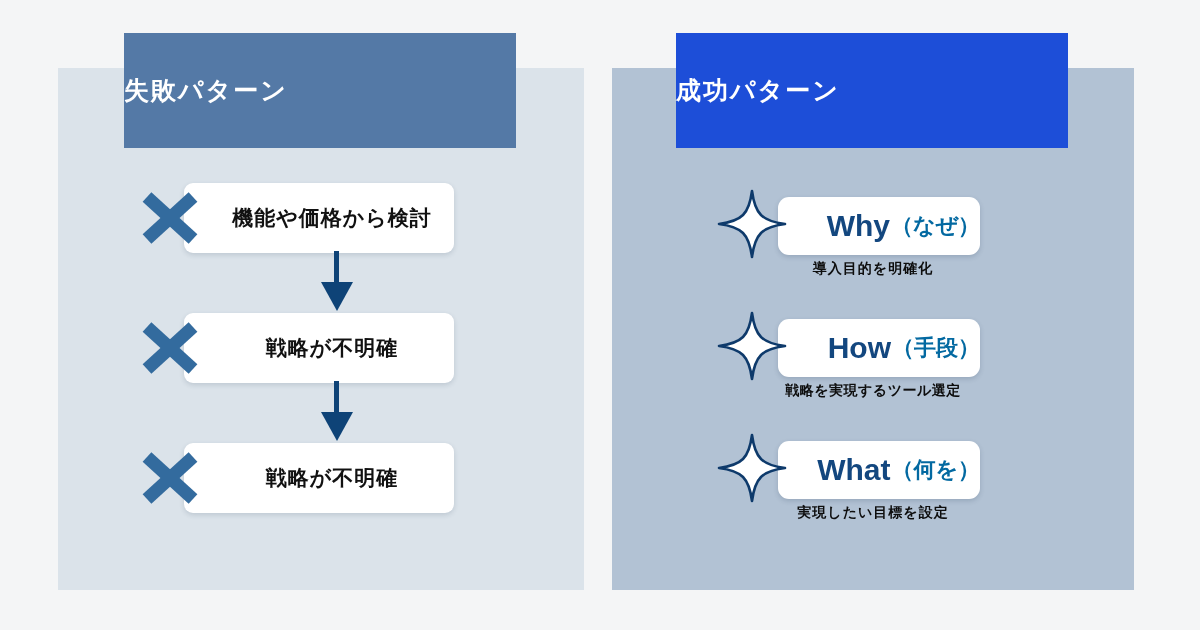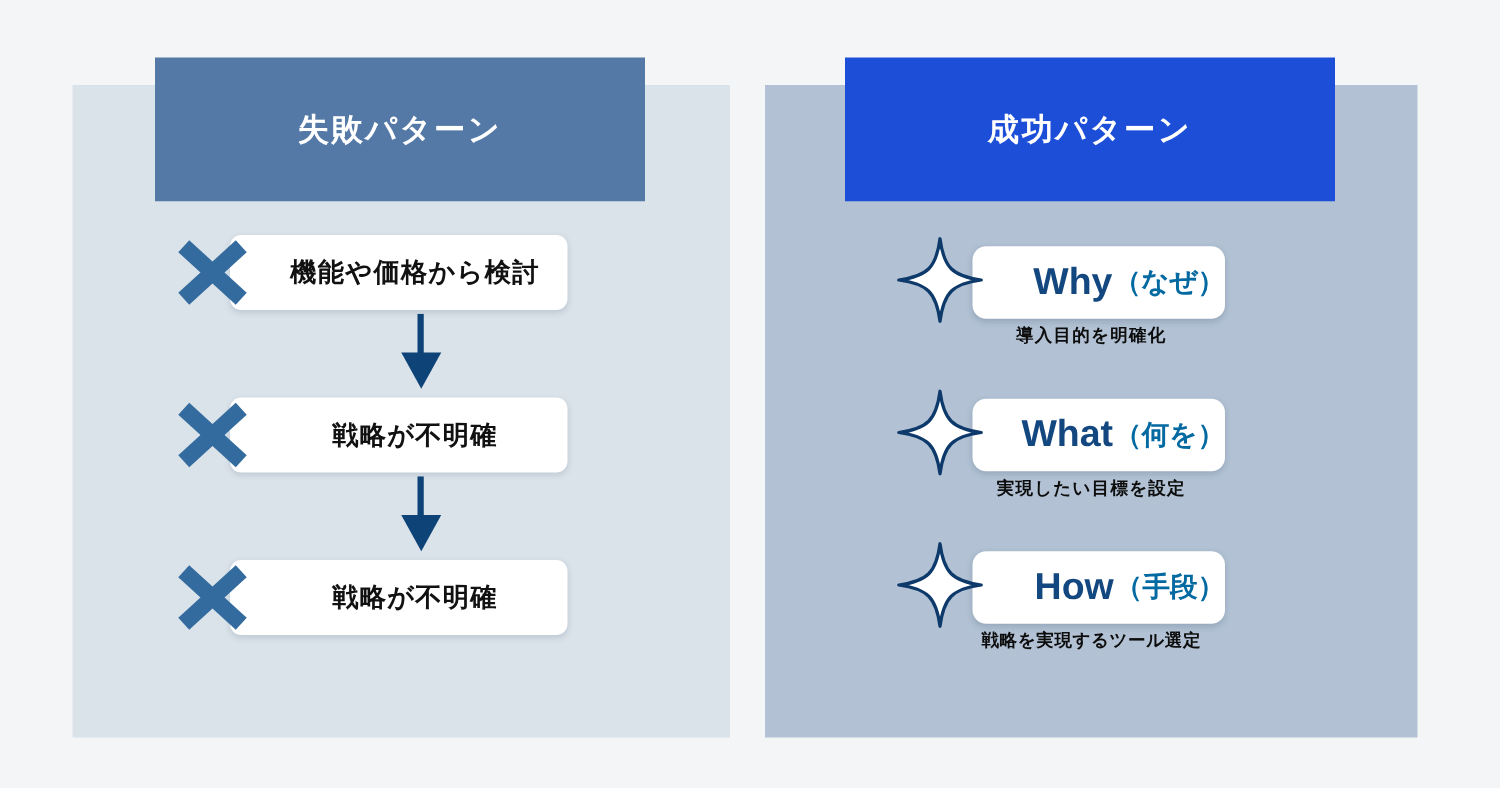--- a/index.html
+++ b/index.html
@@ -45,12 +45,10 @@
     position: absolute;
     display: flex;
     align-items: center;
-    justify-content: center;
     color: #ffffff;
     font-size: 25px;
     font-weight: 700;
     letter-spacing: 2px;
-    margin-top: 13px;
   }
   .banner-fail {
     left: 124px;

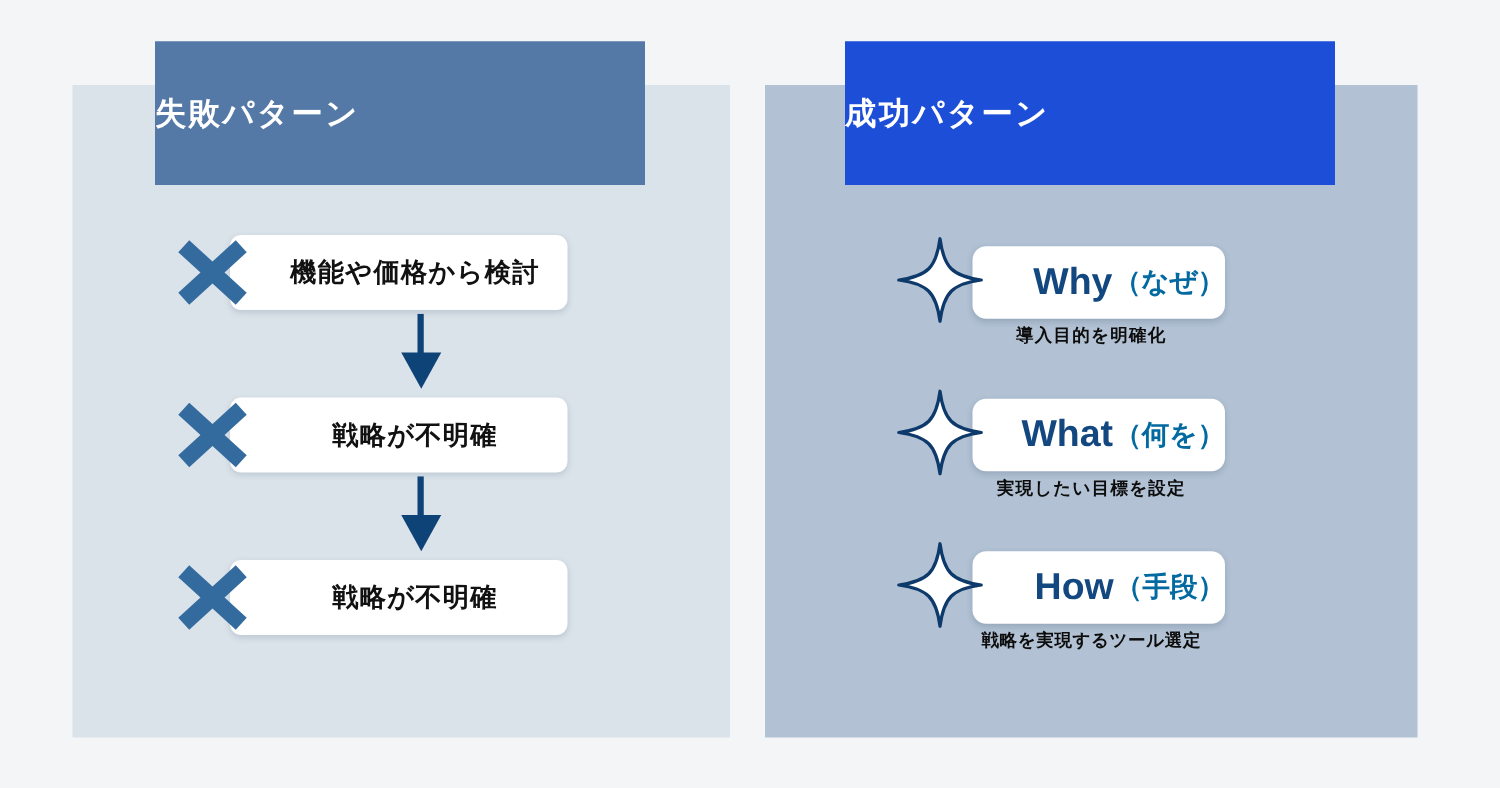--- a/index.html
+++ b/index.html
@@ -92,7 +92,7 @@
     position: absolute;
     left: 126px;
     width: 270px;
-    height: 60px;
+    height: 70px;
     background: #ffffff;
     border-radius: 9px;
     box-shadow: 0 2px 5px rgba(40, 60, 85, 0.16);

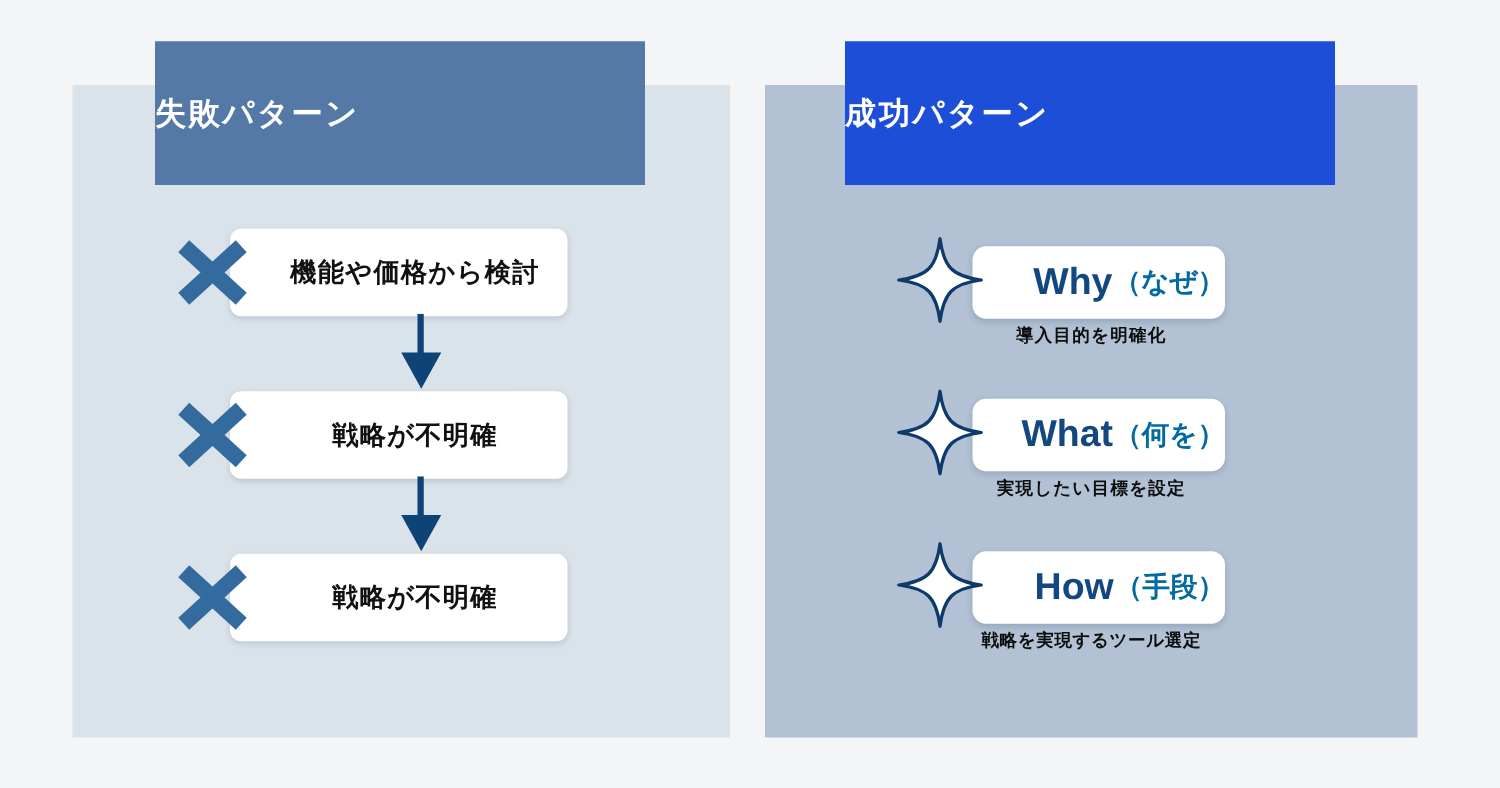--- a/index.html
+++ b/index.html
@@ -266,10 +266,10 @@
         <path d="M36 3 C39 26 46 33 69 36 C46 39 39 46 36 69 C33 46 26 39 3 36 C26 33 33 26 36 3 Z" fill="#ffffff" stroke="#0e3a6b" stroke-width="2.6" stroke-linejoin="round"></path>
       </svg>
       <div class="success-card">
-        <span class="kw">What</span>
-        <span class="jp">（何を）</span>
-      </div>
-      <div class="success-caption">実現したい目標を設定</div>
+        <span class="kw">How</span>
+        <span class="jp">（手段）</span>
+      </div>
+      <div class="success-caption wide">戦略を実現するツール選定</div>
     </div>
 
     <div class="success-item">
@@ -277,10 +277,10 @@
         <path d="M36 3 C39 26 46 33 69 36 C46 39 39 46 36 69 C33 46 26 39 3 36 C26 33 33 26 36 3 Z" fill="#ffffff" stroke="#0e3a6b" stroke-width="2.6" stroke-linejoin="round"></path>
       </svg>
       <div class="success-card">
-        <span class="kw">How</span>
-        <span class="jp">（手段）</span>
-      </div>
-      <div class="success-caption wide">戦略を実現するツール選定</div>
+        <span class="kw">What</span>
+        <span class="jp">（何を）</span>
+      </div>
+      <div class="success-caption">実現したい目標を設定</div>
     </div>
 
   </div>

